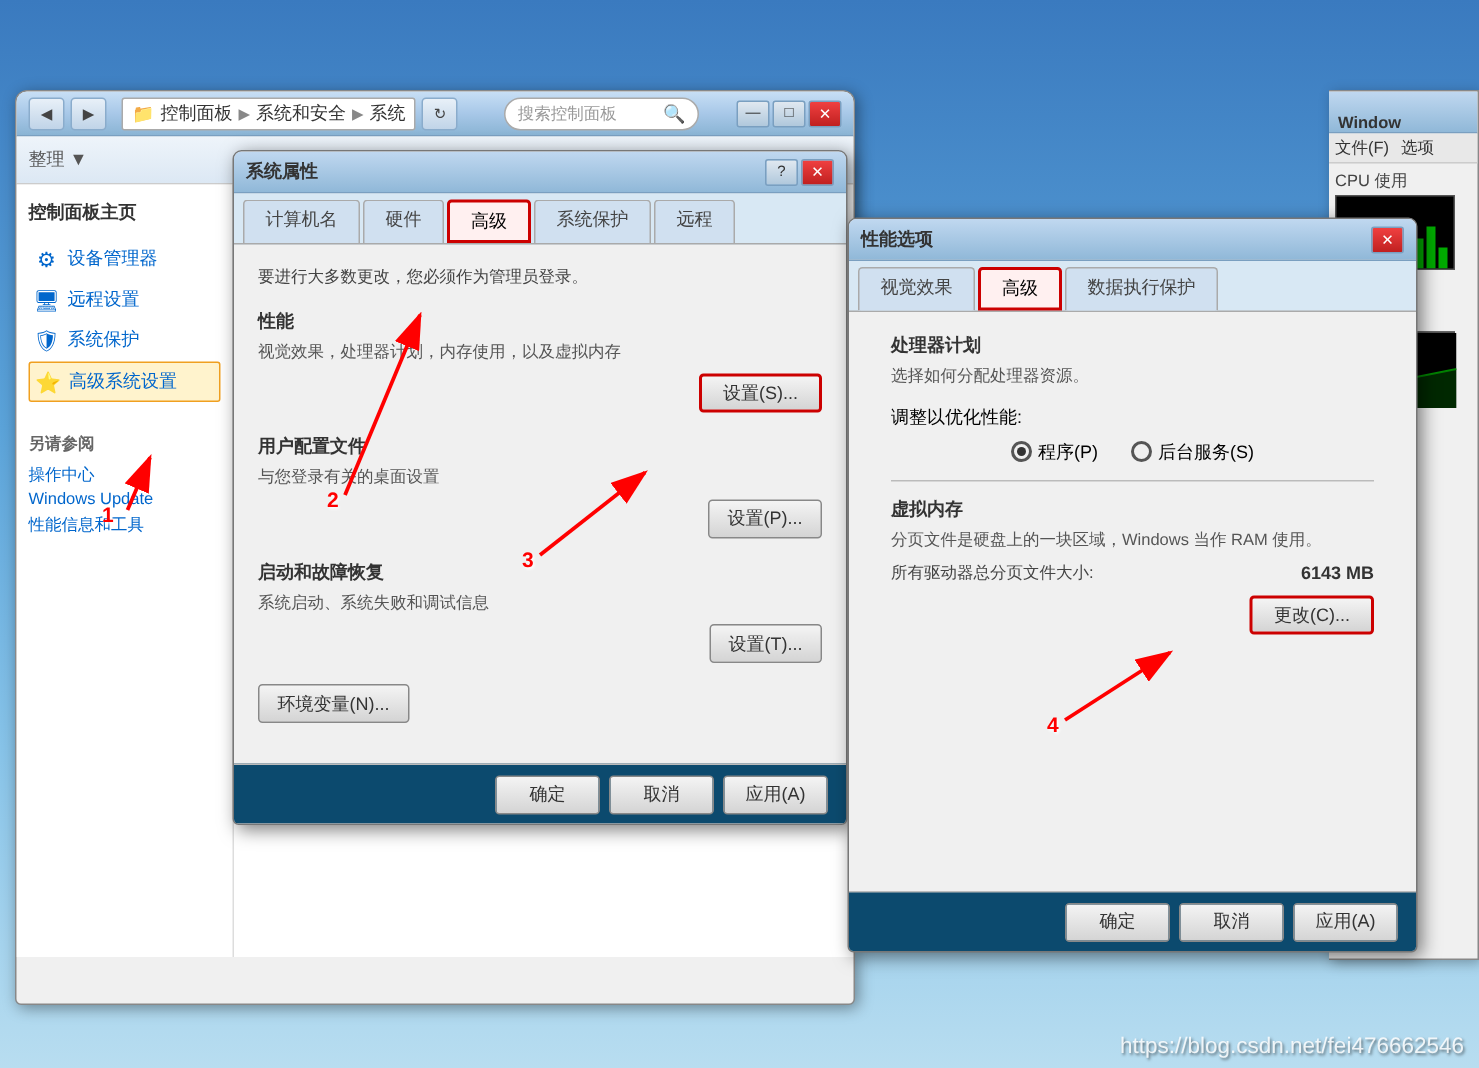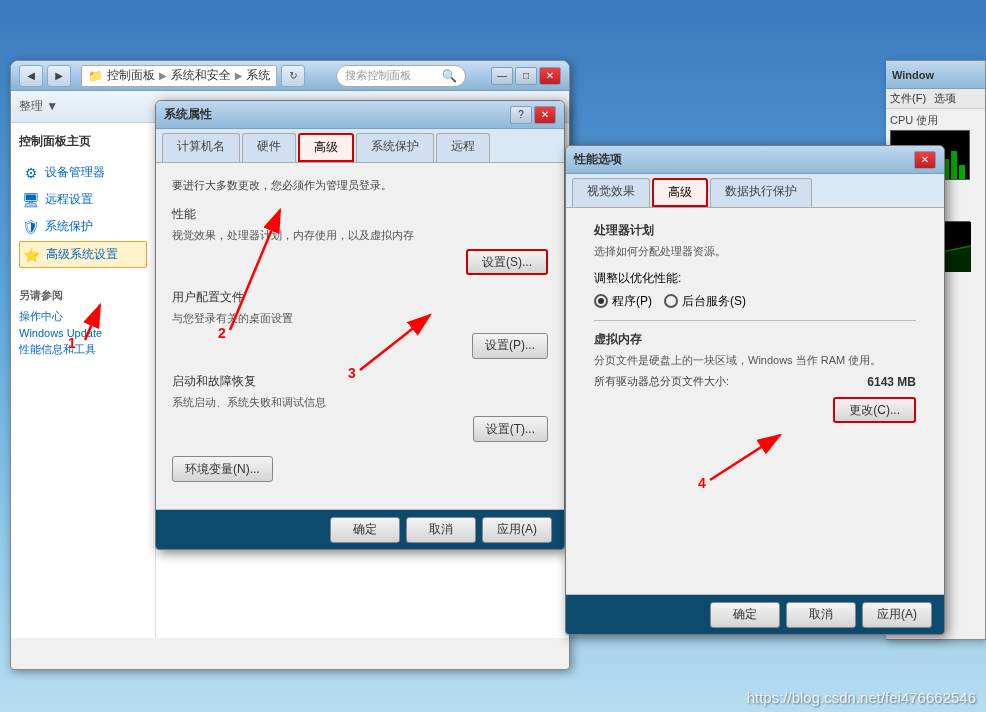--- a/index.html
+++ b/index.html
@@ -485,7 +485,7 @@
       height: 28px;
       background: linear-gradient(180deg, #c0d8f0 0%, #90b8d8 100%);
       display: flex;
-      align-items: center;
+      align-items: flex-end;
       padding: 0 6px;
       border-bottom: 1px solid #7a9fc0;
     }

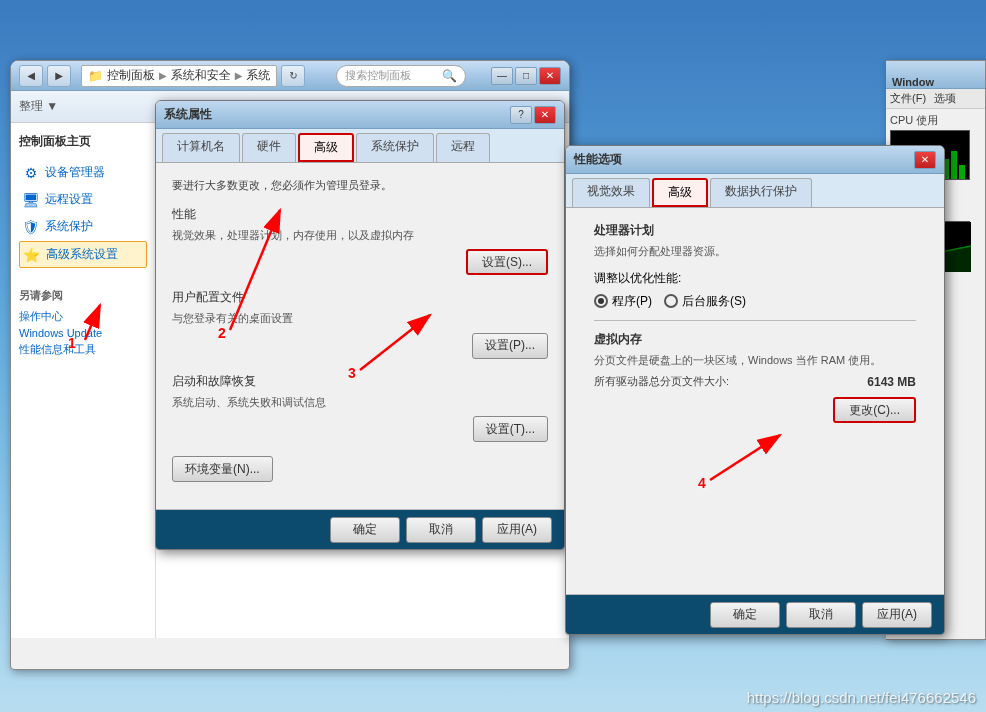--- a/index.html
+++ b/index.html
@@ -311,7 +311,7 @@
     .section-title {
       font-size: 12px;
       color: #333;
-      font-weight: normal;
+      font-weight: bold;
       margin-bottom: 4px;
     }
 

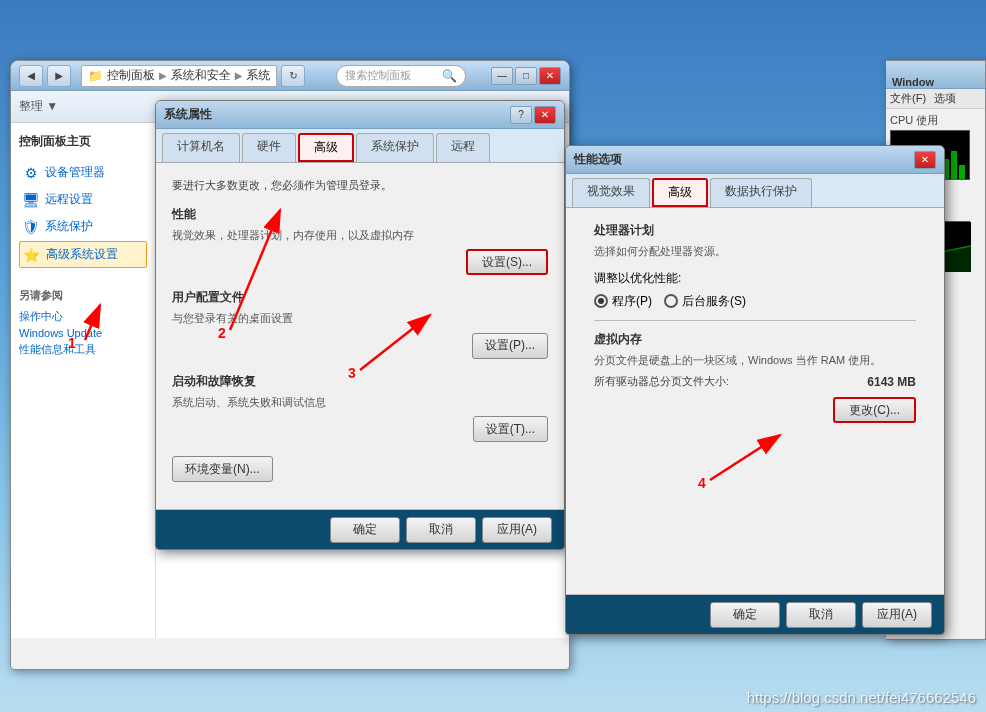--- a/index.html
+++ b/index.html
@@ -402,7 +402,8 @@
 
     .radio-group {
       display: flex;
-      gap: 12px;
+      gap: 22px;
+      justify-content: center;
     }
 
     .radio-item {

